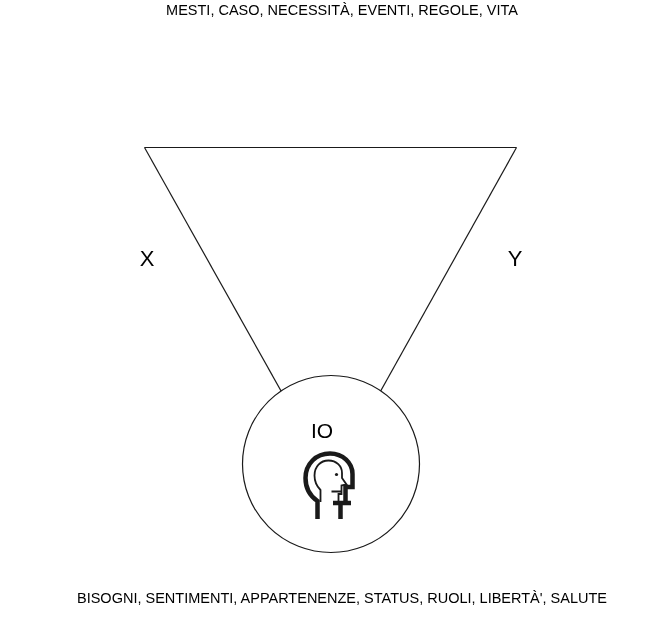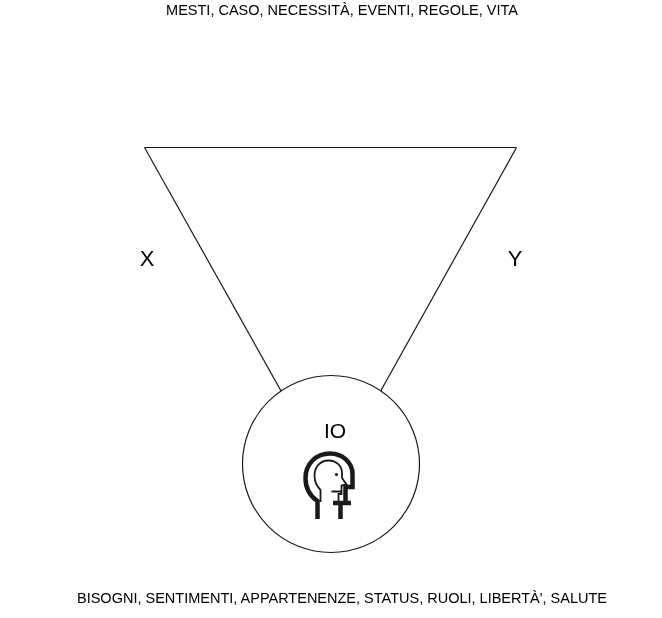--- a/index.html
+++ b/index.html
@@ -48,7 +48,7 @@
     left: 311px;
     top: 420px;
     width: 48px;
-    text-align: center;
+    text-align: left;
     font-size: 21px;
     line-height: 21px;
   }

